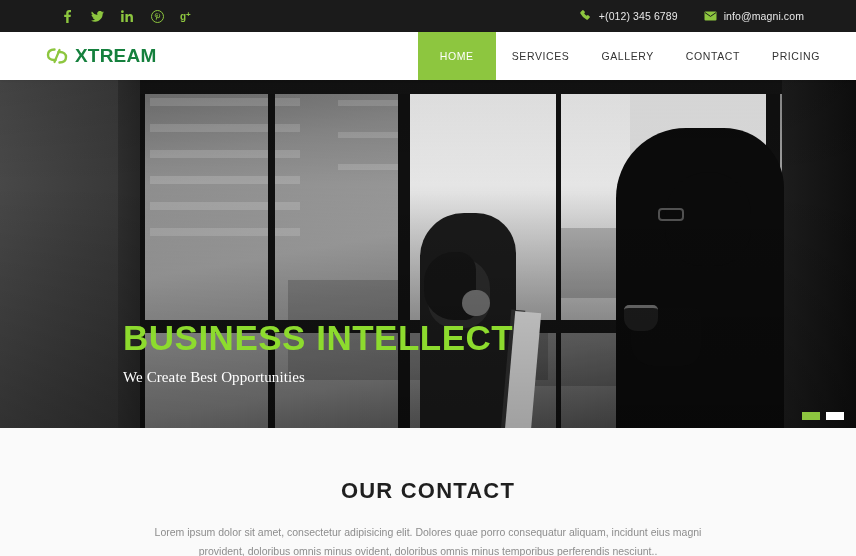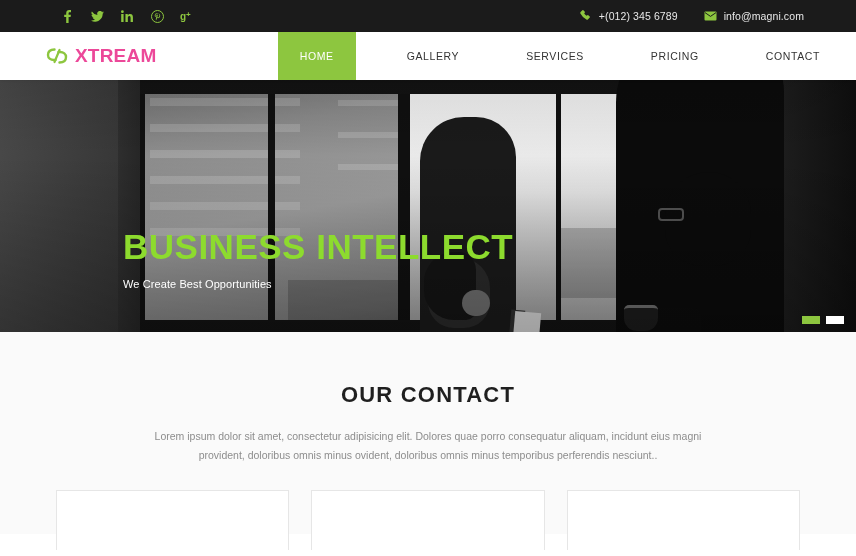--- a/index.html
+++ b/index.html
@@ -39,7 +39,7 @@
   }
   .logo { display:flex; align-items:center; padding-left:46px; gap:7px; cursor:pointer; }
   .logo-mark { width:22px; height:20px; display:flex; align-items:center; justify-content:center; }
-  .logo-text { font-size:19px; font-weight:bold; color:#ec4899; letter-spacing:0.2px; }
+  .logo-text { font-size:19px; font-weight:bold; color:#15803d; letter-spacing:0.2px; }
 
   .nav { display:flex; align-items:stretch; padding-right:20px; }
   .nav-item {

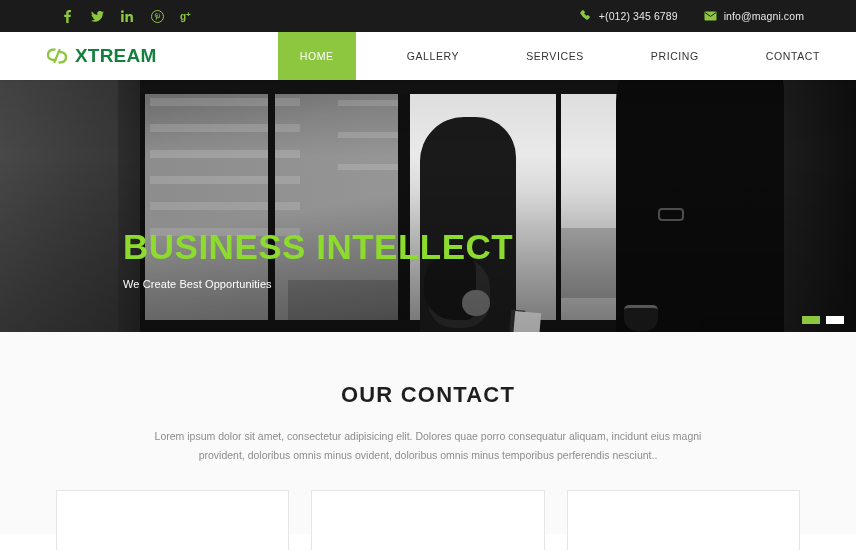--- a/index.html
+++ b/index.html
@@ -47,7 +47,6 @@
     padding:0 16px; font-size:10.5px; letter-spacing:0.6px;
     color:#333; cursor:pointer; text-decoration:none; white-space:nowrap;
     position:relative;
-    margin-left:35px;
   }
   .nav-item.active { background:#8dc63f; color:#ffffff; padding:0 22px; }
   .caret {

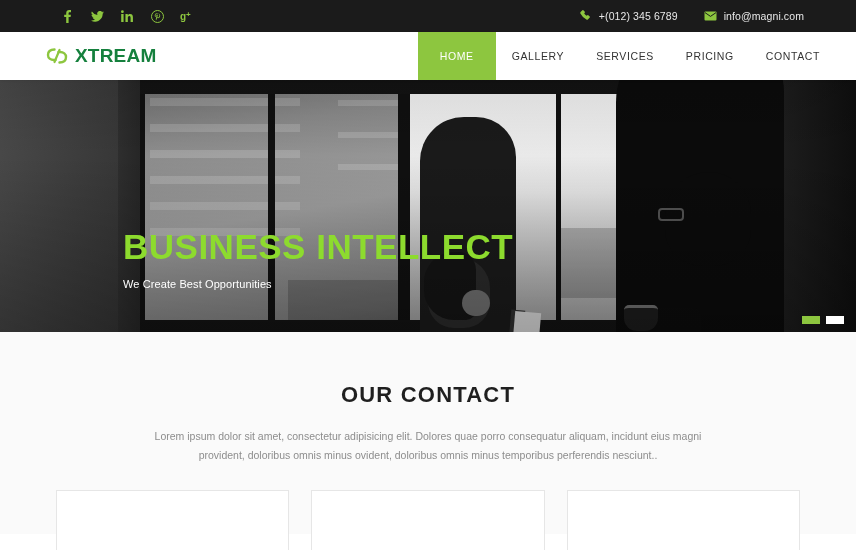--- a/index.html
+++ b/index.html
@@ -219,10 +219,10 @@
         <span>HOME</span>
       </a>
       <a class="nav-item">
+        <span>SERVICES</span>
+      </a>
+      <a class="nav-item">
         <span>GALLERY</span>
-      </a>
-      <a class="nav-item">
-        <span>SERVICES</span>
       </a>
       <a class="nav-item">
         <span>PRICING</span>

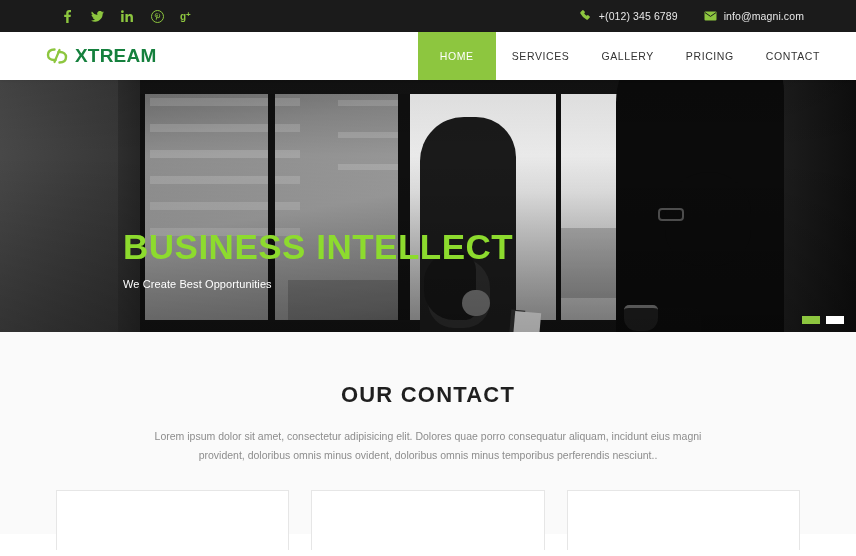--- a/index.html
+++ b/index.html
@@ -225,10 +225,10 @@
         <span>GALLERY</span>
       </a>
       <a class="nav-item">
+        <span>CONTACT</span>
+      </a>
+      <a class="nav-item">
         <span>PRICING</span>
-      </a>
-      <a class="nav-item">
-        <span>CONTACT</span>
       </a>
     </div>
   </div>

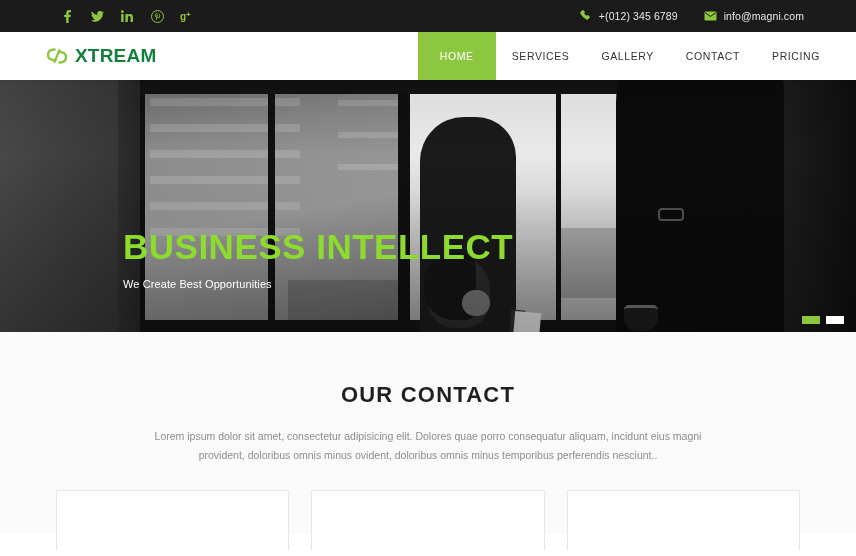--- a/index.html
+++ b/index.html
@@ -59,7 +59,7 @@
 
   
   .hero {
-    height:252px; position:relative; overflow:hidden;
+    height:348px; position:relative; overflow:hidden;
     background:#2a2a2a;
   }
   .hero-photo { position:absolute; inset:0; }

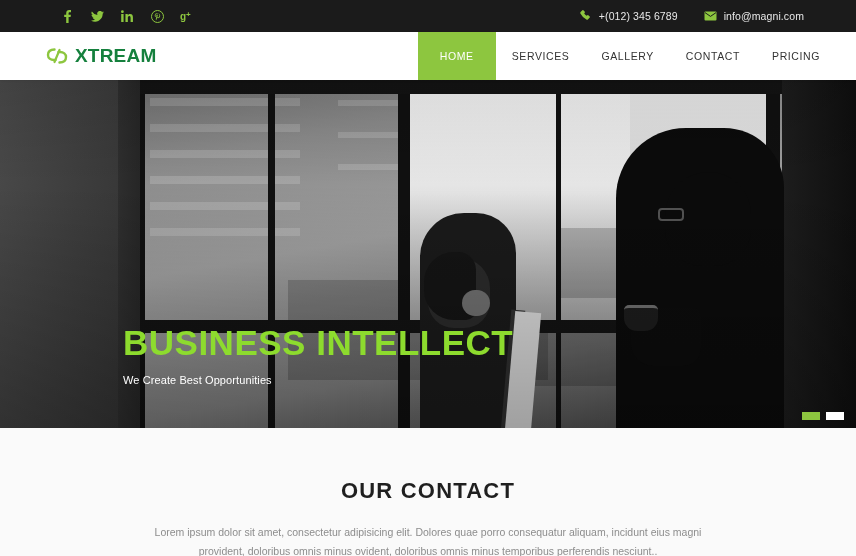--- a/index.html
+++ b/index.html
@@ -119,8 +119,9 @@
     letter-spacing:0.5px; line-height:1.05; white-space:nowrap;
   }
   .hero-sub {
-    margin-top:12px; font-size:11px; color:#ffffff; font-weight:normal;
+    margin-top:12px; font-size:15px; color:#ffffff; font-weight:normal;
     letter-spacing:0.1px;
+    font-family:Liberation Serif, serif;
   }
 
   .slider-dots { position:absolute; right:12px; bottom:8px; display:flex; gap:6px; z-index:6; }

